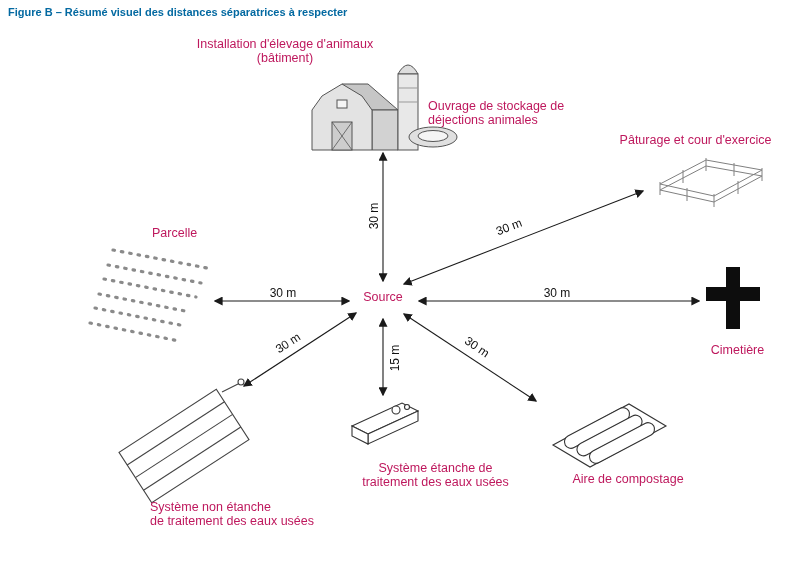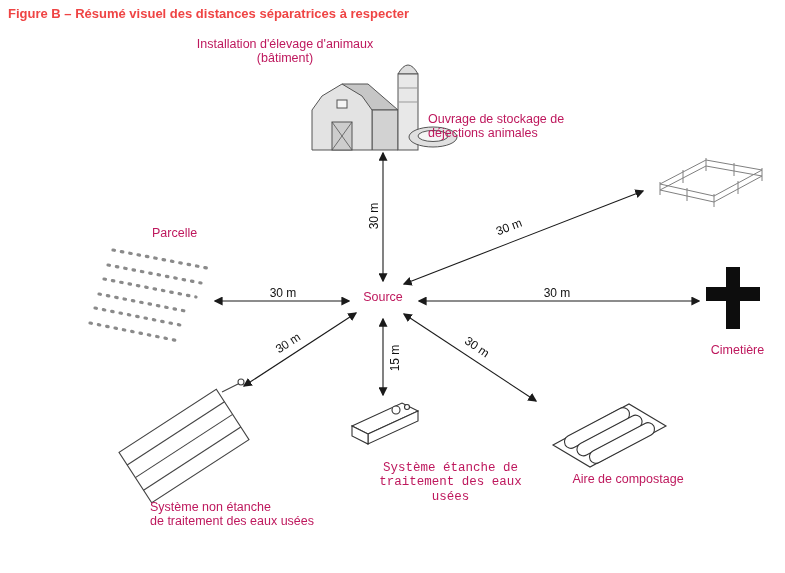--- a/index.html
+++ b/index.html
@@ -6,7 +6,7 @@
   body { font-family:"Liberation Sans", sans-serif; color:#1c1c1c; }
   .canvas { position:relative; width:785px; height:573px; background:#ffffff; overflow:hidden; }
   .art { position:absolute; left:0; top:0; }
-  .title { position:absolute; left:8px; top:6px; font-size:13px; font-weight:bold; color:#ef4444; }
+  .title { position:absolute; left:8px; top:6px; font-size:11px; font-weight:bold; color:#0369a1; }
   .lbl { position:absolute; font-size:12.5px; line-height:1.15; color:#be185d; white-space:pre-line; }
   .c { text-align:center; }
   .dist { position:absolute; font-size:12px; color:#111; white-space:nowrap; transform:translate(-50%,-50%); }

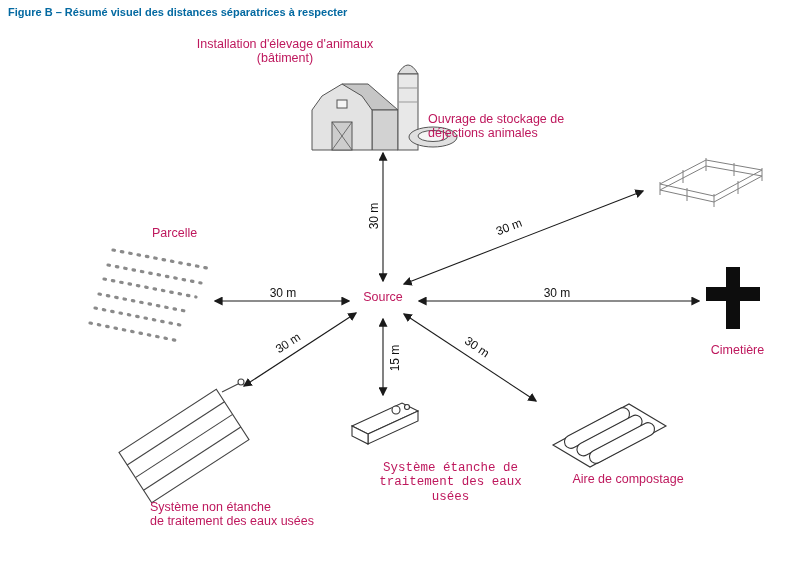--- a/index.html
+++ b/index.html
@@ -121,7 +121,7 @@
 
   <div class="lbl c" style="left:185px; top:37px; width:200px;">Installation d'élevage d'animaux
 (bâtiment)</div>
-  <div class="lbl" style="left:428px; top:112px; width:170px;">Ouvrage de stockage de
+  <div class="lbl" style="left:428px; top:99px; width:170px;">Ouvrage de stockage de
 déjections animales</div>
   <div class="lbl" style="left:152px; top:226px;">Parcelle</div>
   <div class="lbl c" style="left:353px; top:290px; width:60px;">Source</div>

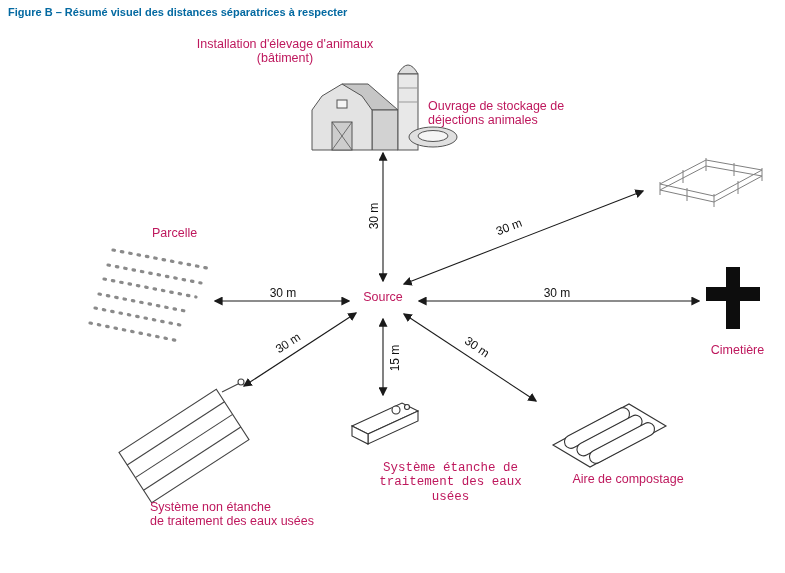--- a/index.html
+++ b/index.html
@@ -123,6 +123,7 @@
 (bâtiment)</div>
   <div class="lbl" style="left:428px; top:99px; width:170px;">Ouvrage de stockage de
 déjections animales</div>
+  <div class="lbl c" style="left:608px; top:133px; width:175px;">Pâturage et cour d'exercice</div>
   <div class="lbl" style="left:152px; top:226px;">Parcelle</div>
   <div class="lbl c" style="left:353px; top:290px; width:60px;">Source</div>
   <div class="lbl c" style="left:695px; top:343px; width:85px;">Cimetière</div>

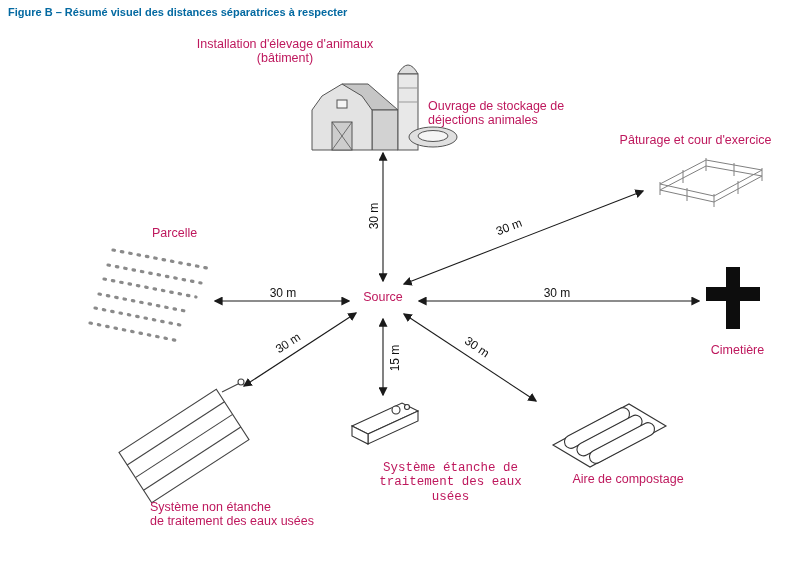--- a/index.html
+++ b/index.html
@@ -129,7 +129,7 @@
   <div class="lbl c" style="left:695px; top:343px; width:85px;">Cimetière</div>
   <div class="lbl" style="left:122px; top:500px; width:200px;margin-left:28px;">Système non étanche
 de traitement des eaux usées</div>
-  <div class="lbl c" style="left:358px; top:461px; width:185px;font-family:Liberation Mono, monospace;">Système étanche de
+  <div class="lbl c" style="left:343px; top:461px; width:185px;">Système étanche de
 traitement des eaux usées</div>
   <div class="lbl c" style="left:548px; top:472px; width:160px;">Aire de compostage</div>
 

